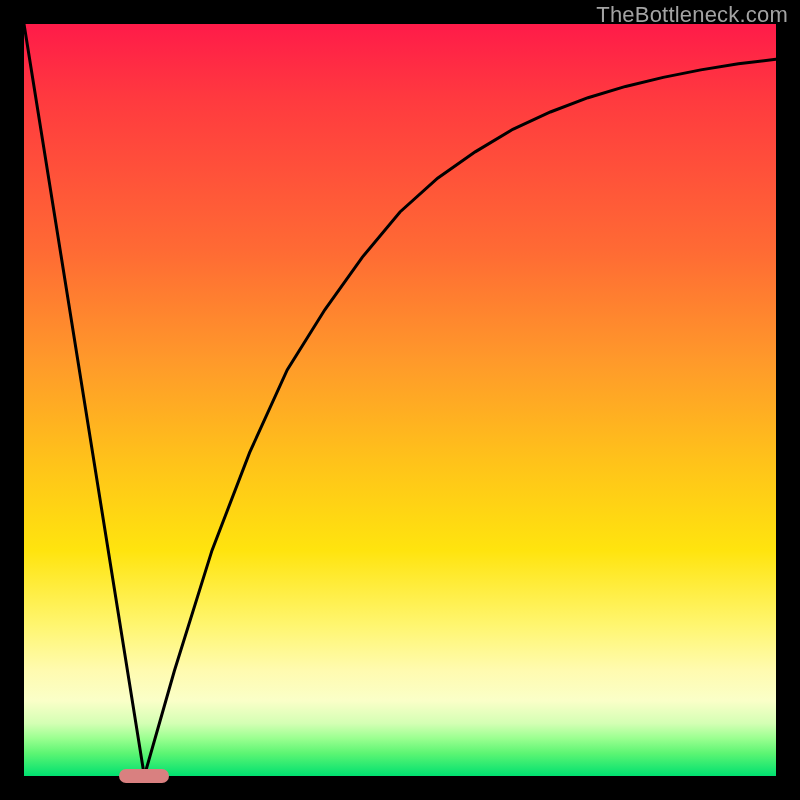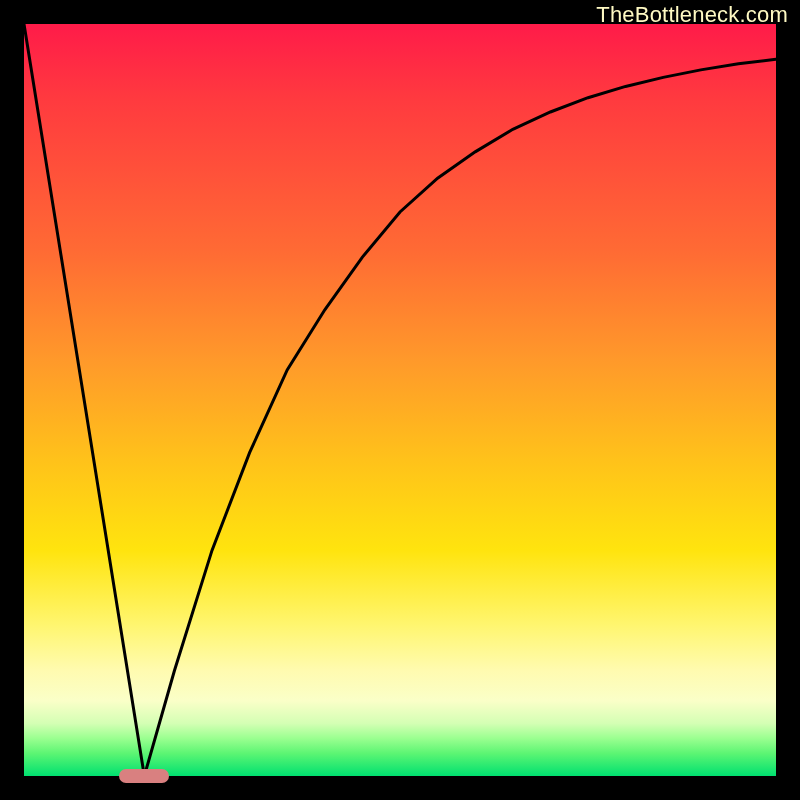--- a/index.html
+++ b/index.html
@@ -52,7 +52,7 @@
     position: absolute;
     top: 2px;
     right: 12px;
-    color: #fef9c3;
+    color: #a3a3a3;
     font-size: 22px;
     font-weight: 400;
     letter-spacing: 0.2px;

